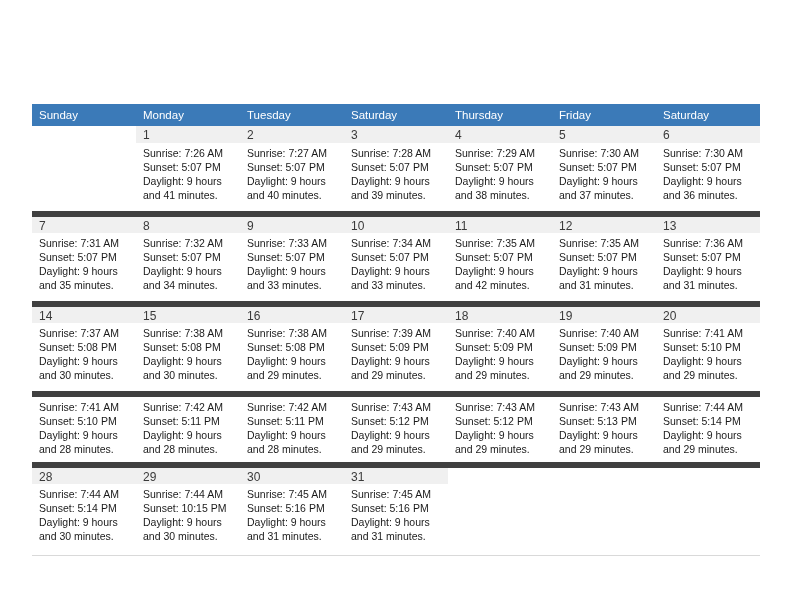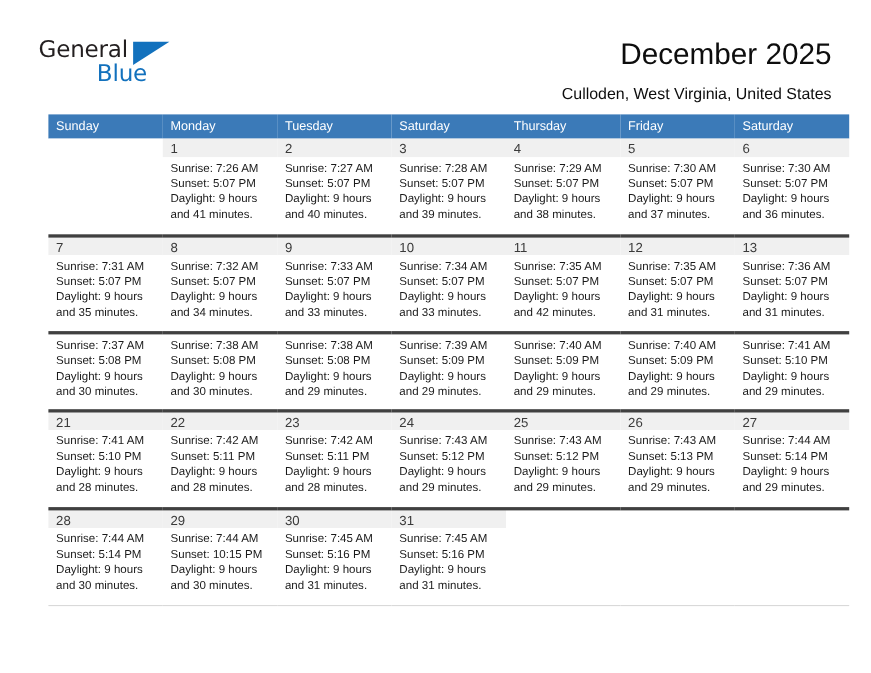--- a/index.html
+++ b/index.html
@@ -142,15 +142,6 @@
 
 <div class="page">
 
-  <div class="topbar">
-    <div class="logo">
-      <span class="logo-general">General</span>
-      <span class="logo-tri"></span>
-      <span class="logo-blue">Blue</span>
-    </div>
-    <div class="title">December 2025</div>
-    <div class="subtitle">Culloden, West Virginia, United States</div>
-  </div>
 
   <table class="calendar">
     <thead>

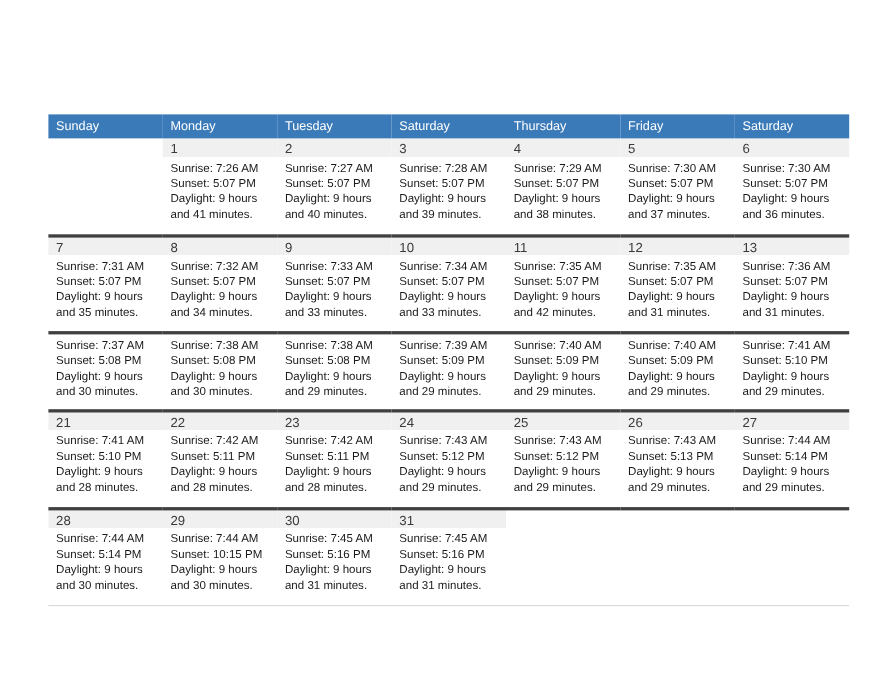--- a/index.html
+++ b/index.html
@@ -82,7 +82,7 @@
   
   .calendar {
     position: absolute;
-    left: 44px;
+    left: 32px;
     top: 104px;
     width: 728px;
     border-collapse: collapse;

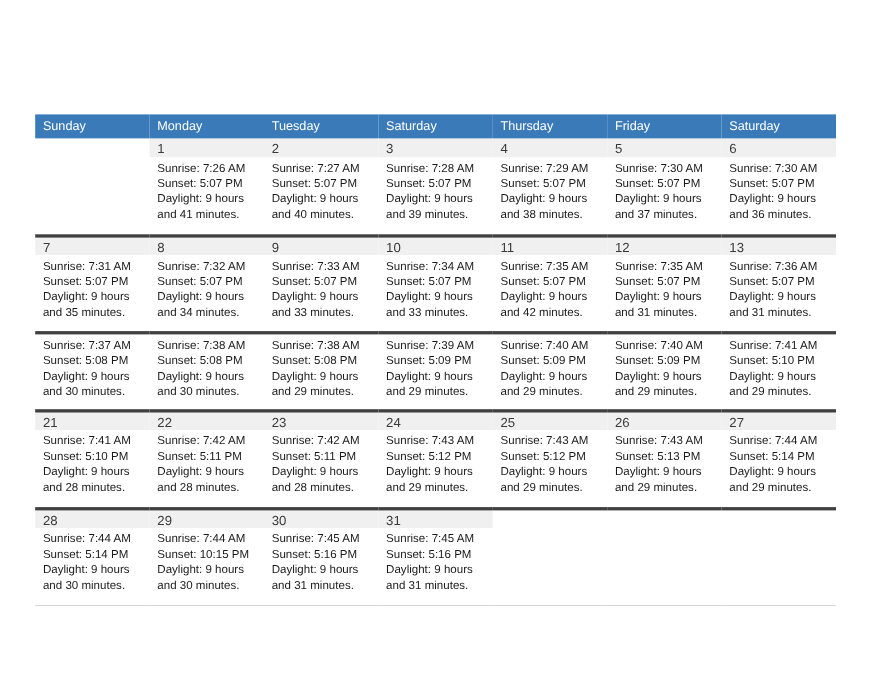--- a/index.html
+++ b/index.html
@@ -115,7 +115,7 @@
   tr.content-row td {
     background: #ffffff;
     height: 71px;
-    border-bottom: 3px solid #404040;
+    border-bottom: 6px solid #404040;
   }
   tr.content-row.last td {
     border-bottom: 1px solid #d9d9d9;

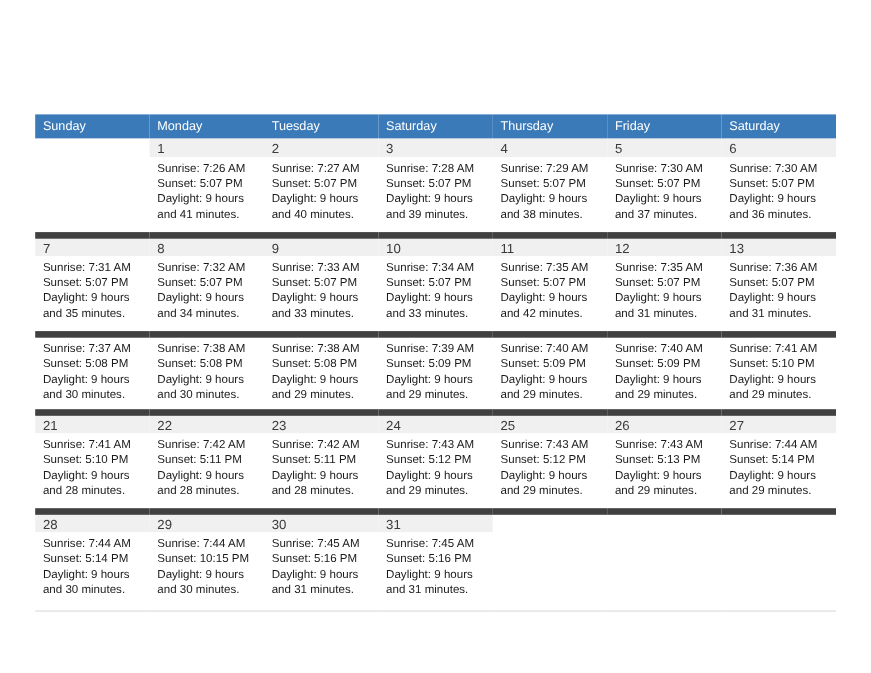--- a/index.html
+++ b/index.html
@@ -318,6 +318,29 @@
             </div>
           </td>
         </tr>
+        <tr class="daynum-row">
+          <td>
+            <div class="daynum">14</div>
+          </td>
+          <td>
+            <div class="daynum">15</div>
+          </td>
+          <td>
+            <div class="daynum">16</div>
+          </td>
+          <td>
+            <div class="daynum">17</div>
+          </td>
+          <td>
+            <div class="daynum">18</div>
+          </td>
+          <td>
+            <div class="daynum">19</div>
+          </td>
+          <td>
+            <div class="daynum">20</div>
+          </td>
+        </tr>
         <tr class="content-row">
           <td>
             <div class="cellbody">

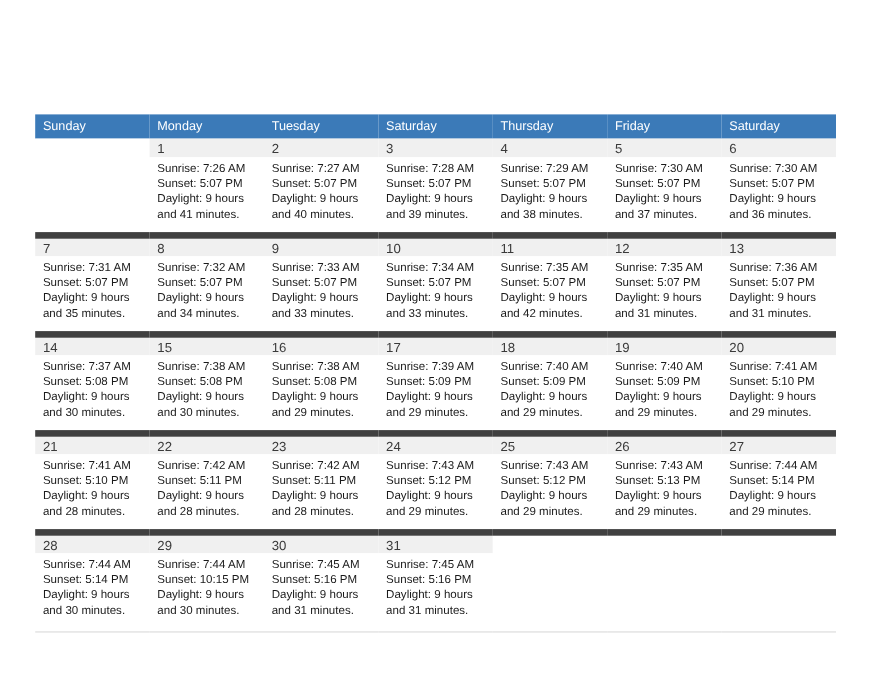--- a/index.html
+++ b/index.html
@@ -399,29 +399,6 @@
             </div>
           </td>
         </tr>
-        <tr class="daynum-row">
-          <td>
-            <div class="daynum">21</div>
-          </td>
-          <td>
-            <div class="daynum">22</div>
-          </td>
-          <td>
-            <div class="daynum">23</div>
-          </td>
-          <td>
-            <div class="daynum">24</div>
-          </td>
-          <td>
-            <div class="daynum">25</div>
-          </td>
-          <td>
-            <div class="daynum">26</div>
-          </td>
-          <td>
-            <div class="daynum">27</div>
-          </td>
-        </tr>
         <tr class="content-row">
           <td>
             <div class="cellbody">

